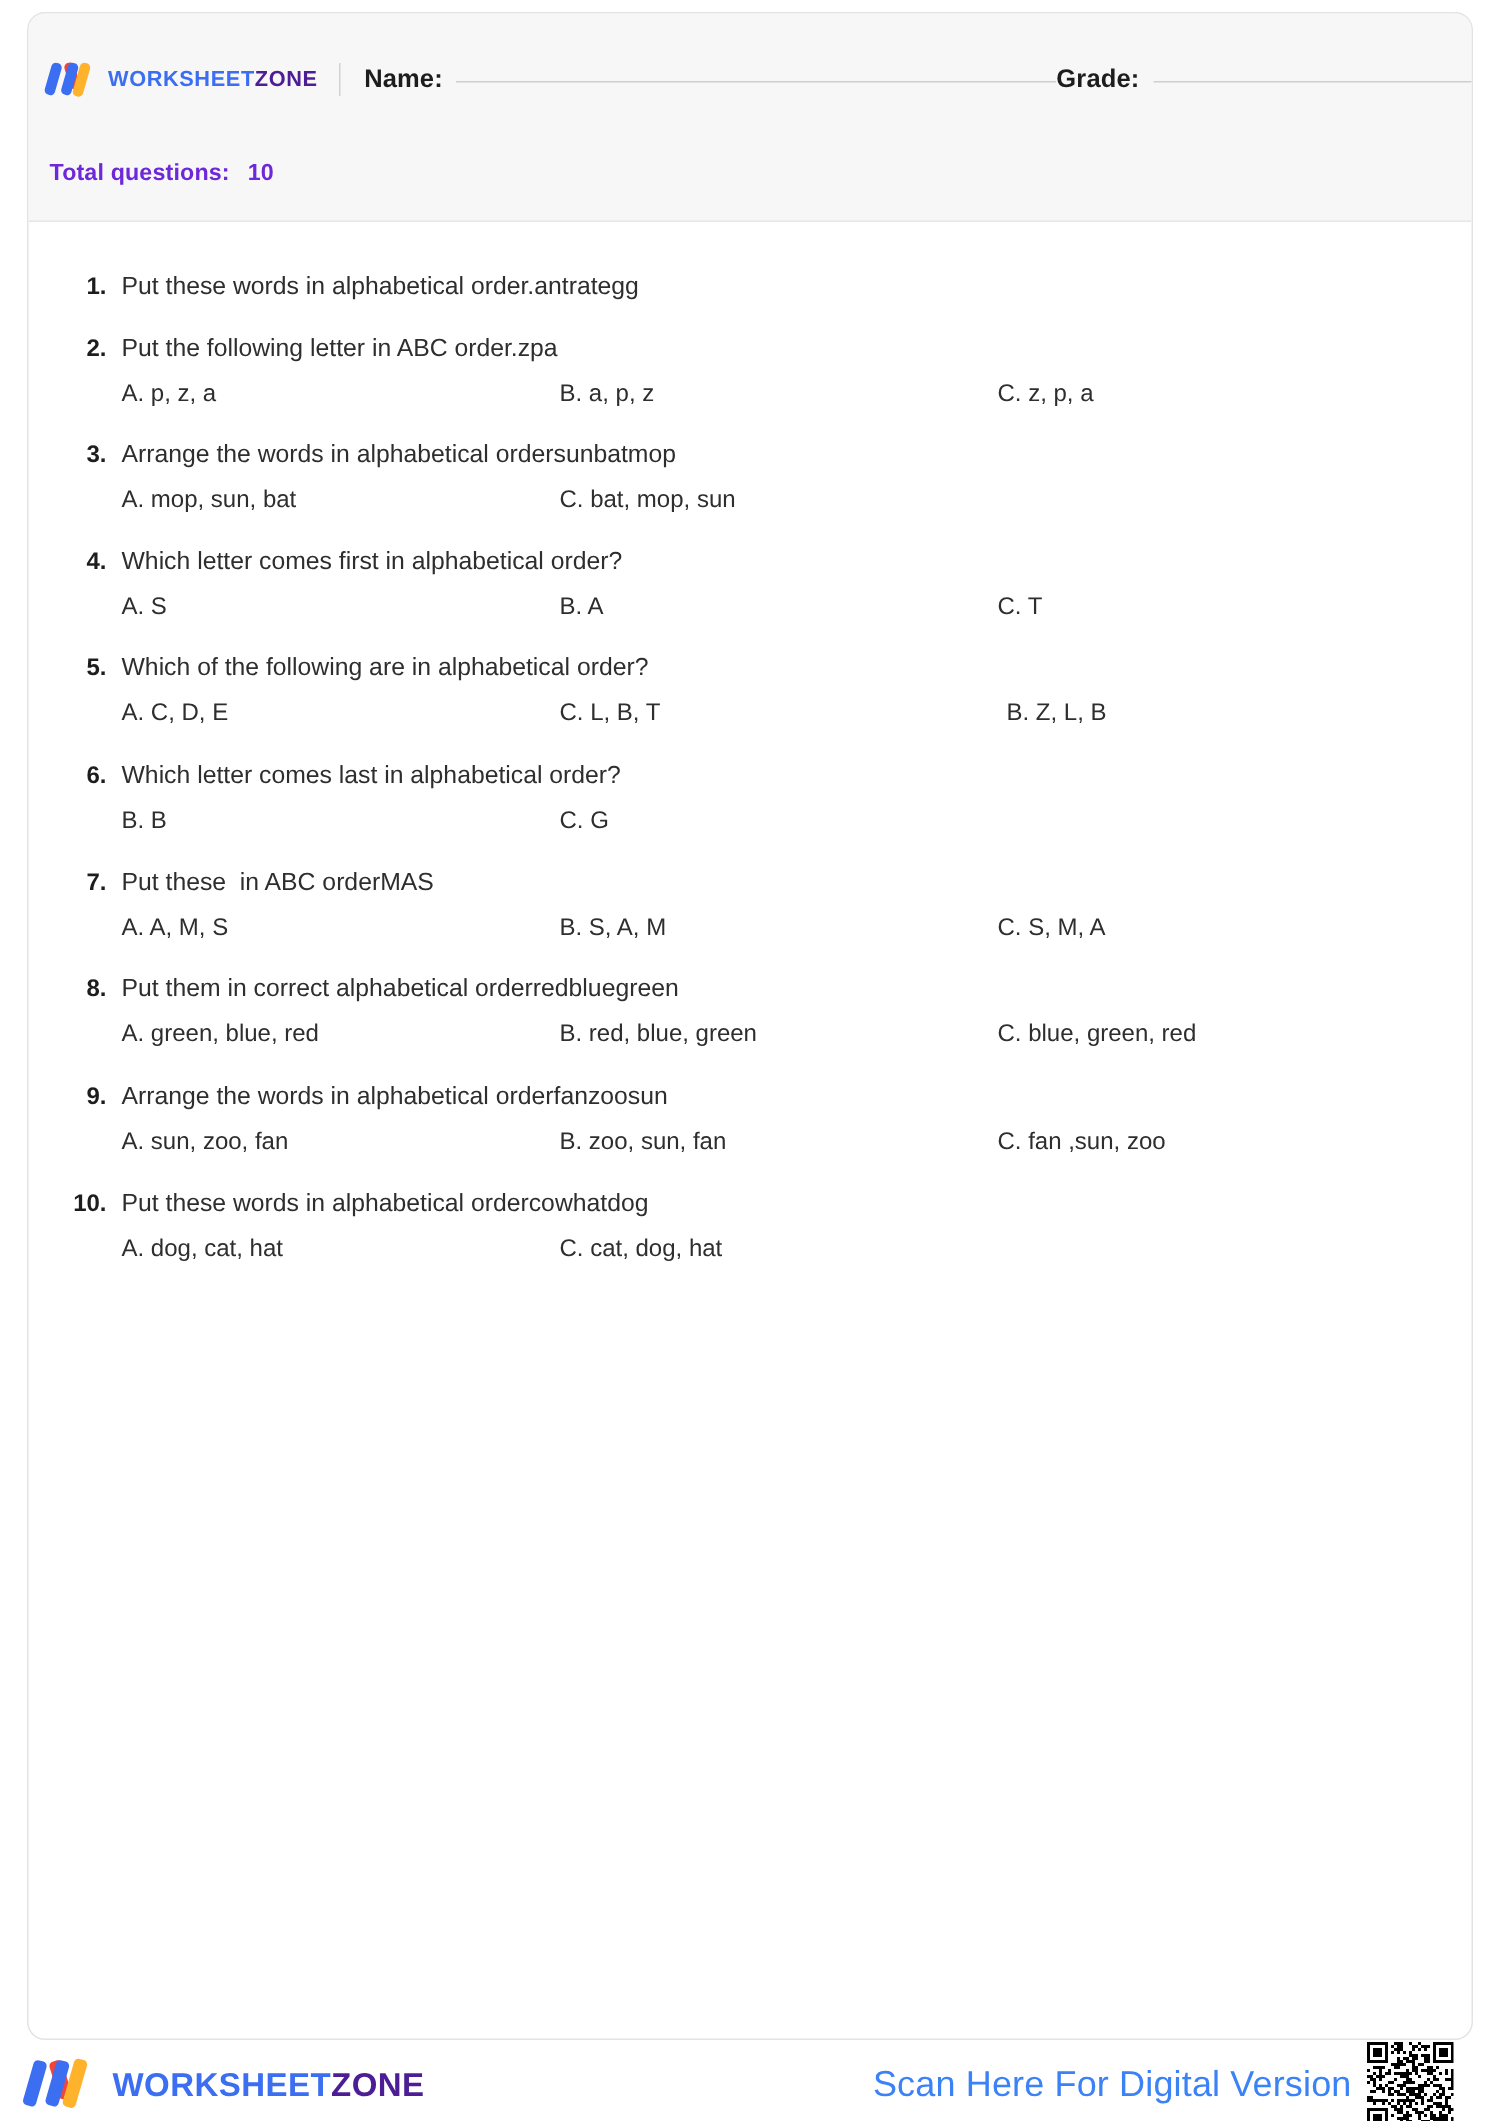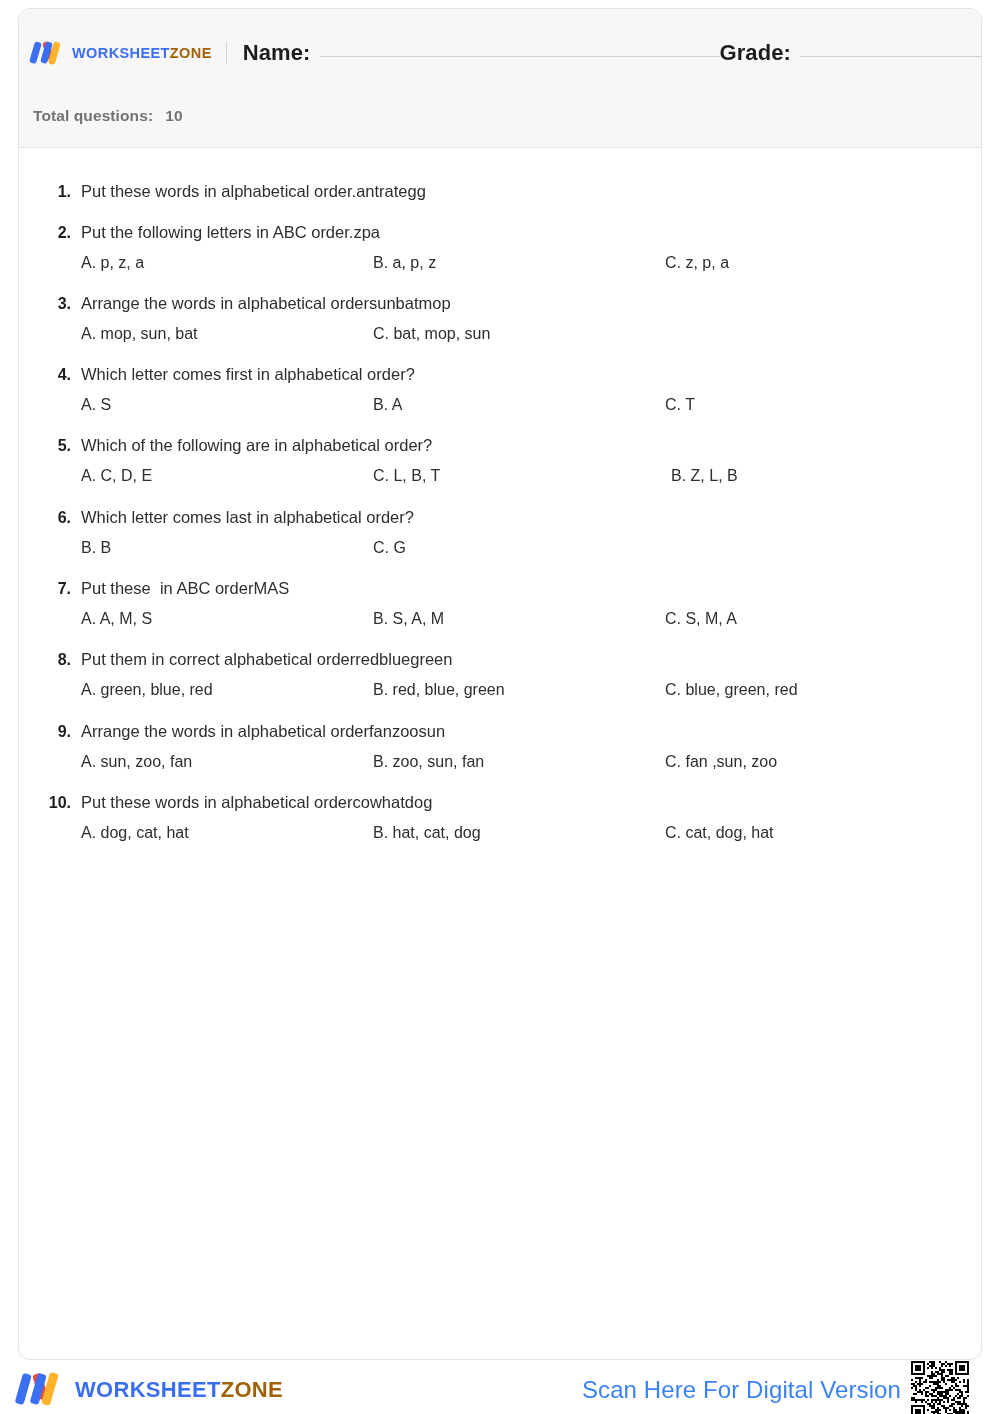--- a/index.html
+++ b/index.html
@@ -109,7 +109,7 @@
     line-height: 1;
   }
   .logo-text .w1 { color: #3b6ef0; }
-  .logo-text .w2 { color: #a16207; }
+  .logo-text .w2 { color: #4c1d95; }
 
   .logo-sep {
     width: 1px;

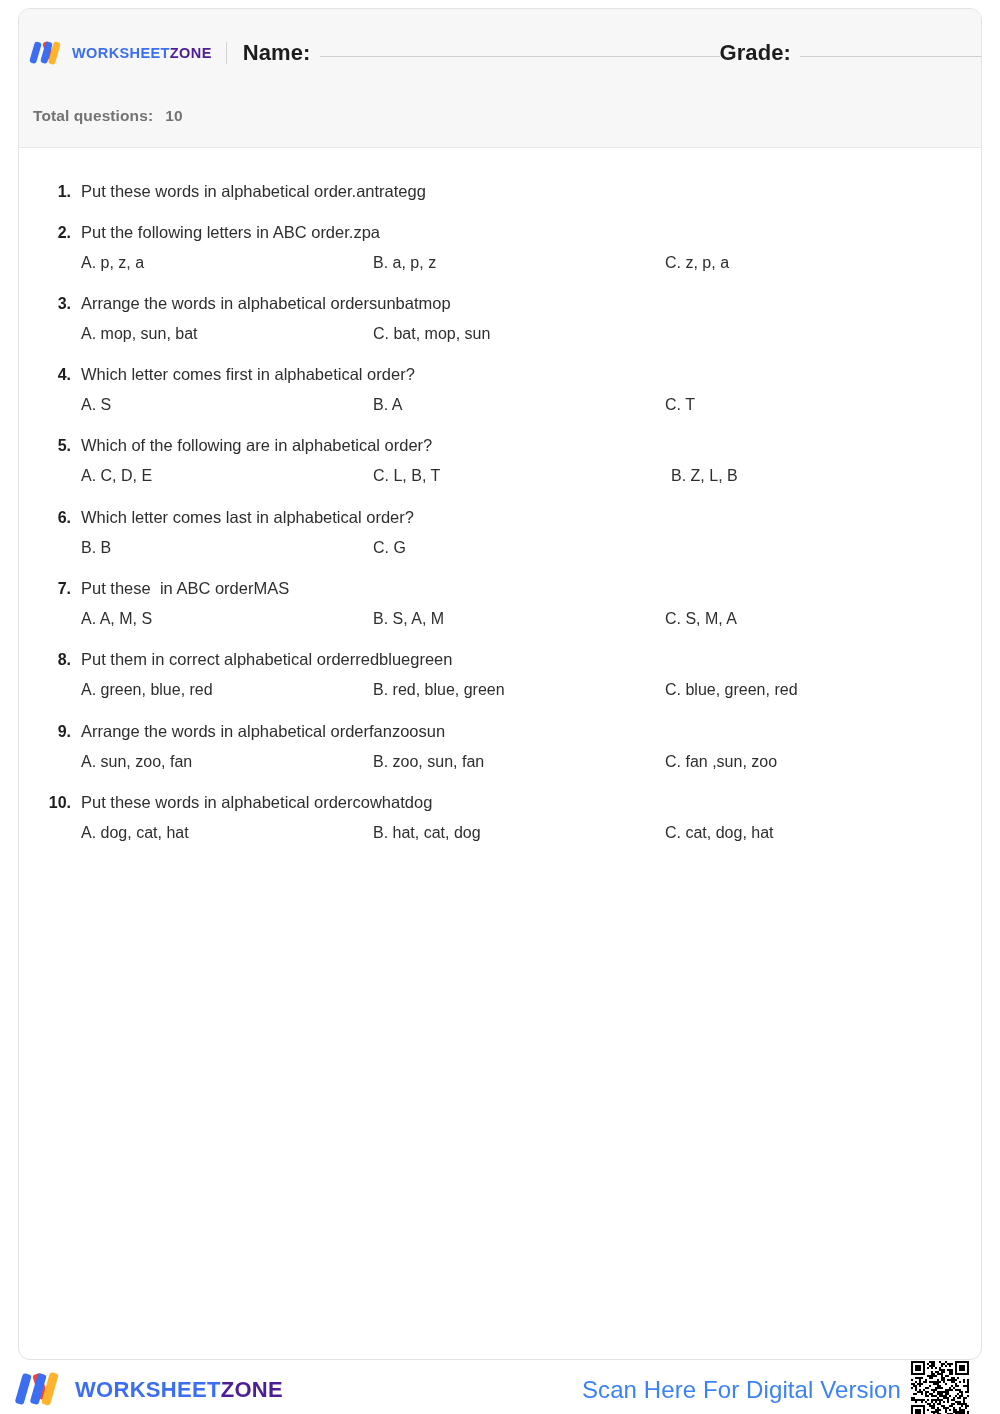--- a/index.html
+++ b/index.html
@@ -125,7 +125,7 @@
     flex: 0 0 auto;
   }
   .field-label {
-    font-size: 22px;
+    font-size: 17px;
     font-weight: 700;
     color: #1d1d1d;
     white-space: nowrap;

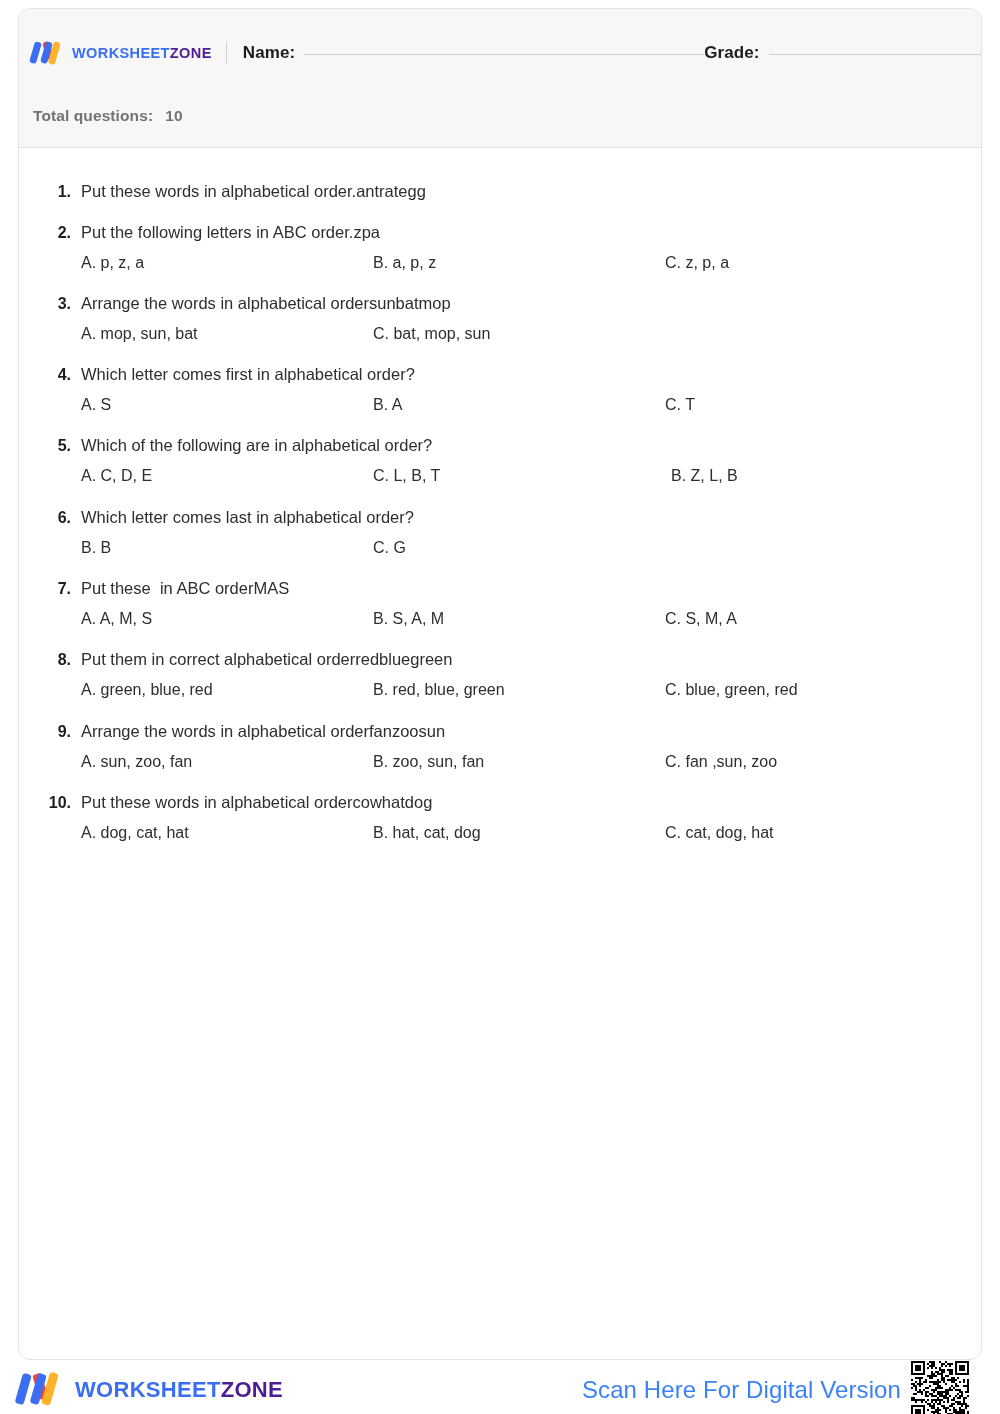--- a/index.html
+++ b/index.html
@@ -148,7 +148,7 @@
     top: 98px;
     font-size: 15.5px;
     font-weight: 700;
-    color: #737373;
+    color: #6d28d9;
     display: flex;
     align-items: baseline;
     letter-spacing: 0.1px;

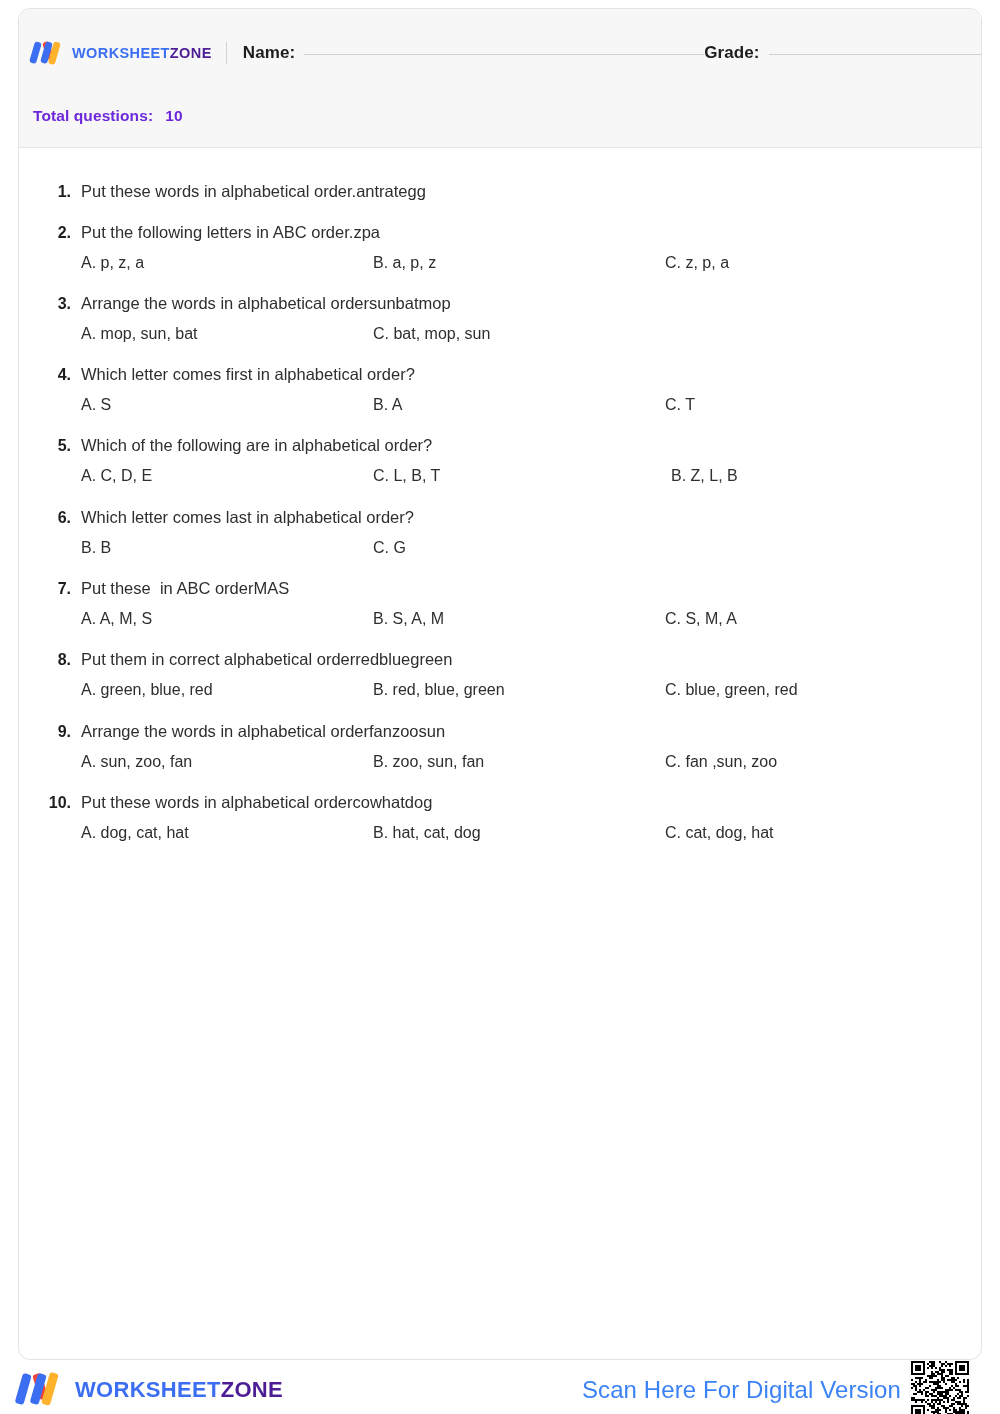--- a/index.html
+++ b/index.html
@@ -299,7 +299,7 @@
       <div class="question">
         <div class="q-prompt">
           <span class="q-num">2.</span>
-          <span class="q-text">Put the following letters in ABC order.zpa</span>
+          <span class="q-text">Put the following letter in ABC order.zpa</span>
         </div>
         <div class="q-options">
           <span class="opt opt-a">A. p, z, a</span>

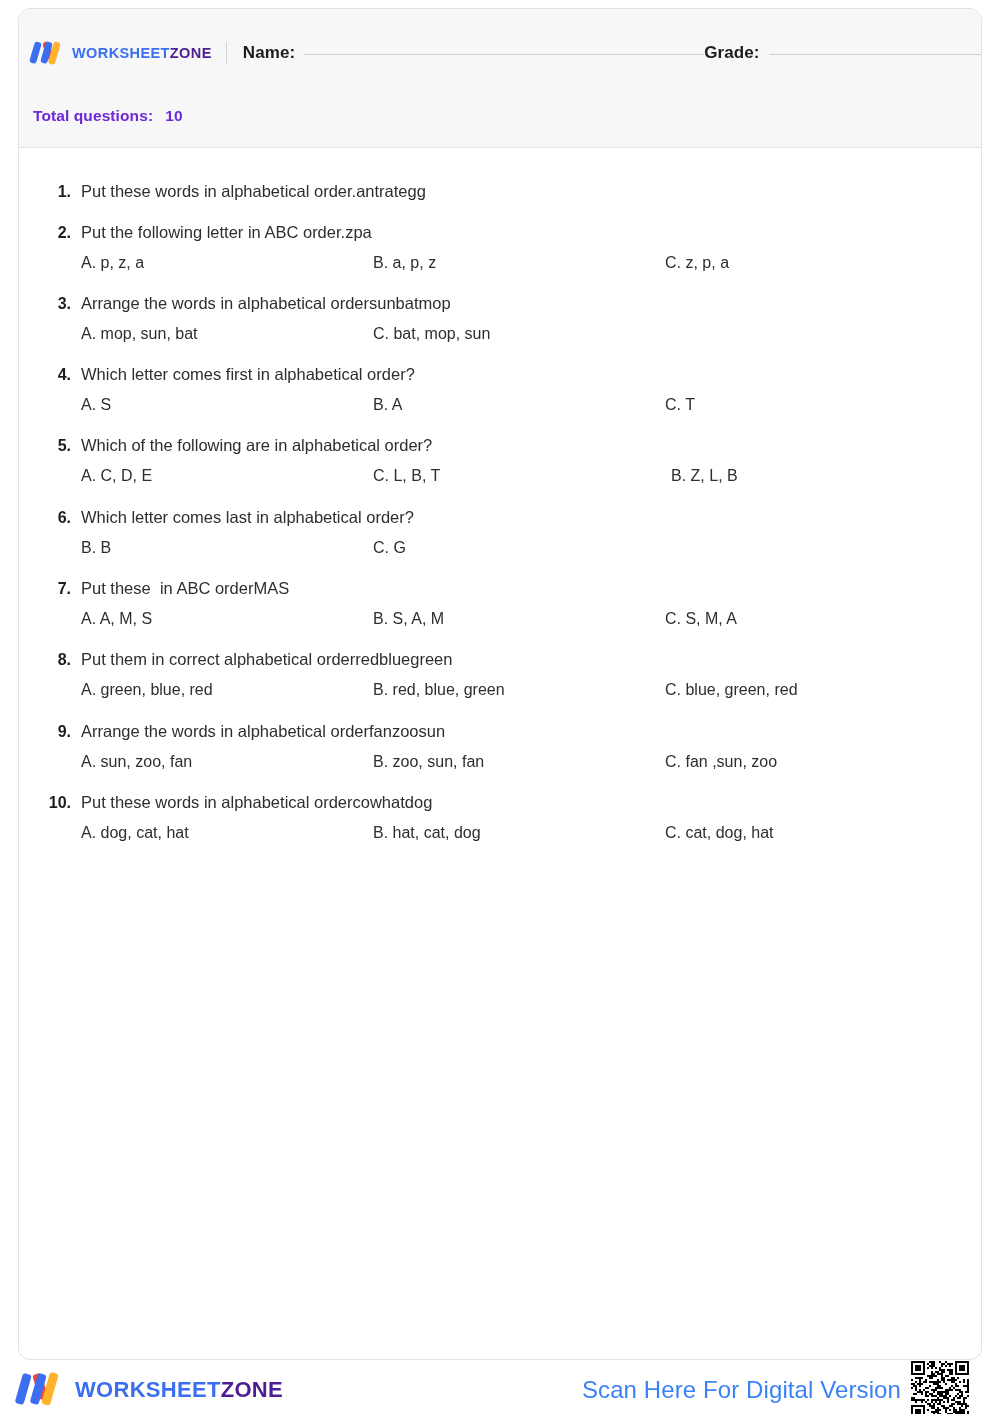--- a/index.html
+++ b/index.html
@@ -389,7 +389,6 @@
         </div>
         <div class="q-options">
           <span class="opt opt-a">A. dog, cat, hat</span>
-          <span class="opt opt-b">B. hat, cat, dog</span>
           <span class="opt opt-c">C. cat, dog, hat</span>
         </div>
       </div>

